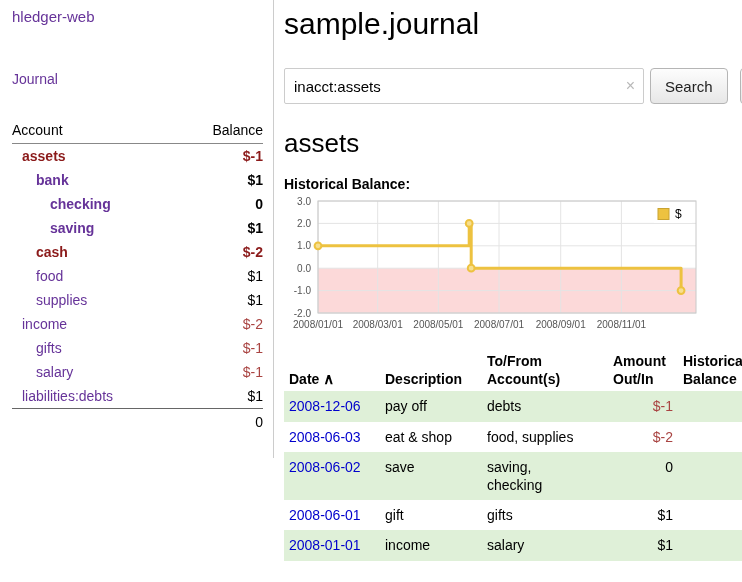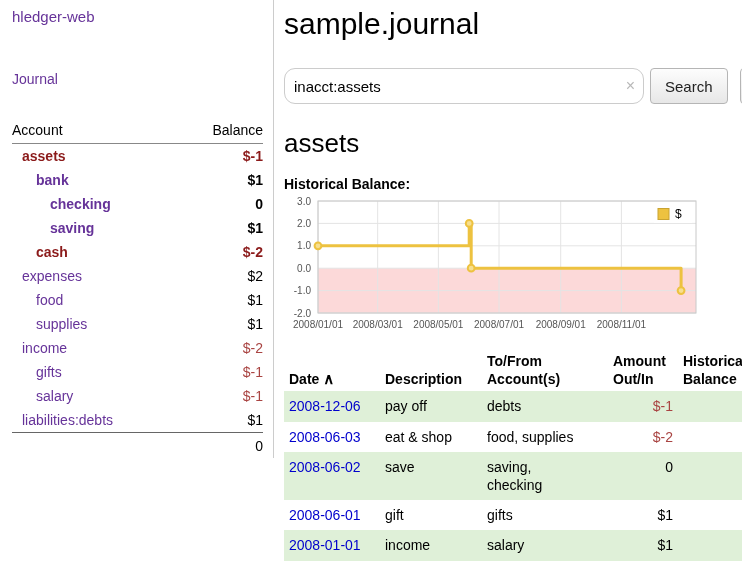--- a/index.html
+++ b/index.html
@@ -37,7 +37,7 @@
   .searchrow { display:flex; align-items:center; }
   .searchbox { position:relative; width:360px; }
   .searchbox input {
-    width:360px; height:36px; border:1px solid #ccc; border-radius:11px;
+    width:360px; height:36px; border:1px solid #ccc; border-radius:2px;
     padding:0 28px 0 9px; font-size:15px; color:#000;
     font-family:"Liberation Sans", sans-serif; outline:none;
   }

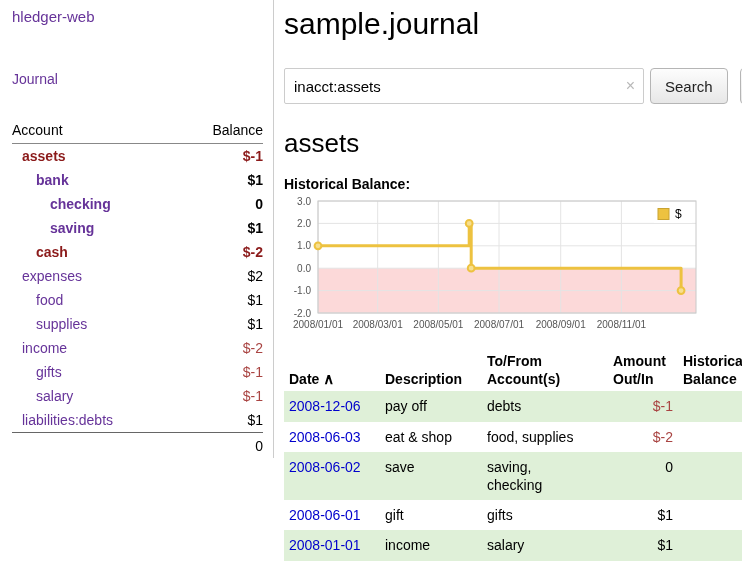--- a/index.html
+++ b/index.html
@@ -101,10 +101,6 @@
       <div class="srow">
         <a class="plink ind2 b neg-strong">cash</a>
         <span class="bal b neg-strong">$-2</span>
-      </div>
-      <div class="srow">
-        <a class="plink ind1">expenses</a>
-        <span class="bal">$2</span>
       </div>
       <div class="srow">
         <a class="plink ind2">food</a>

